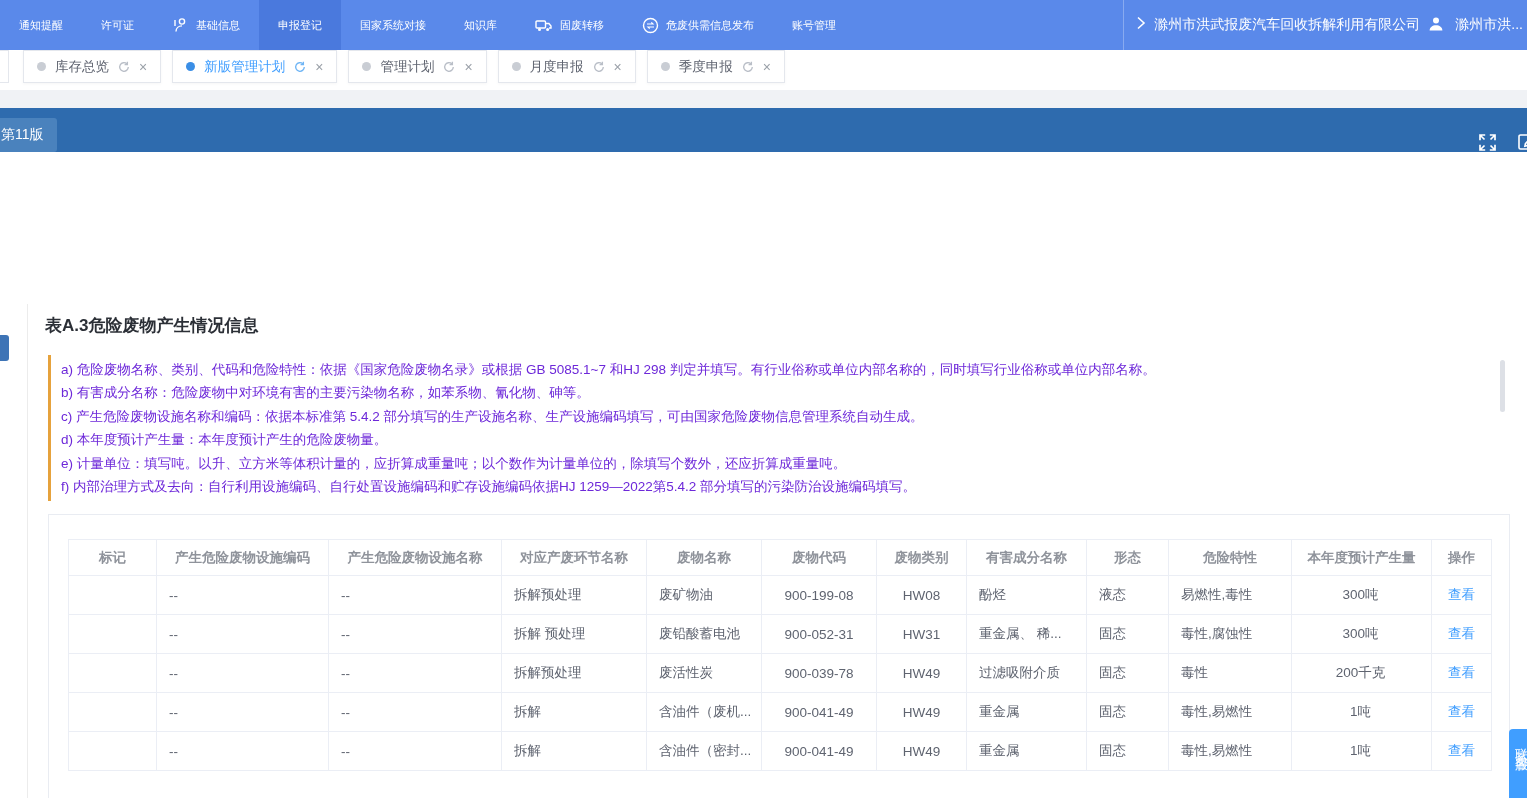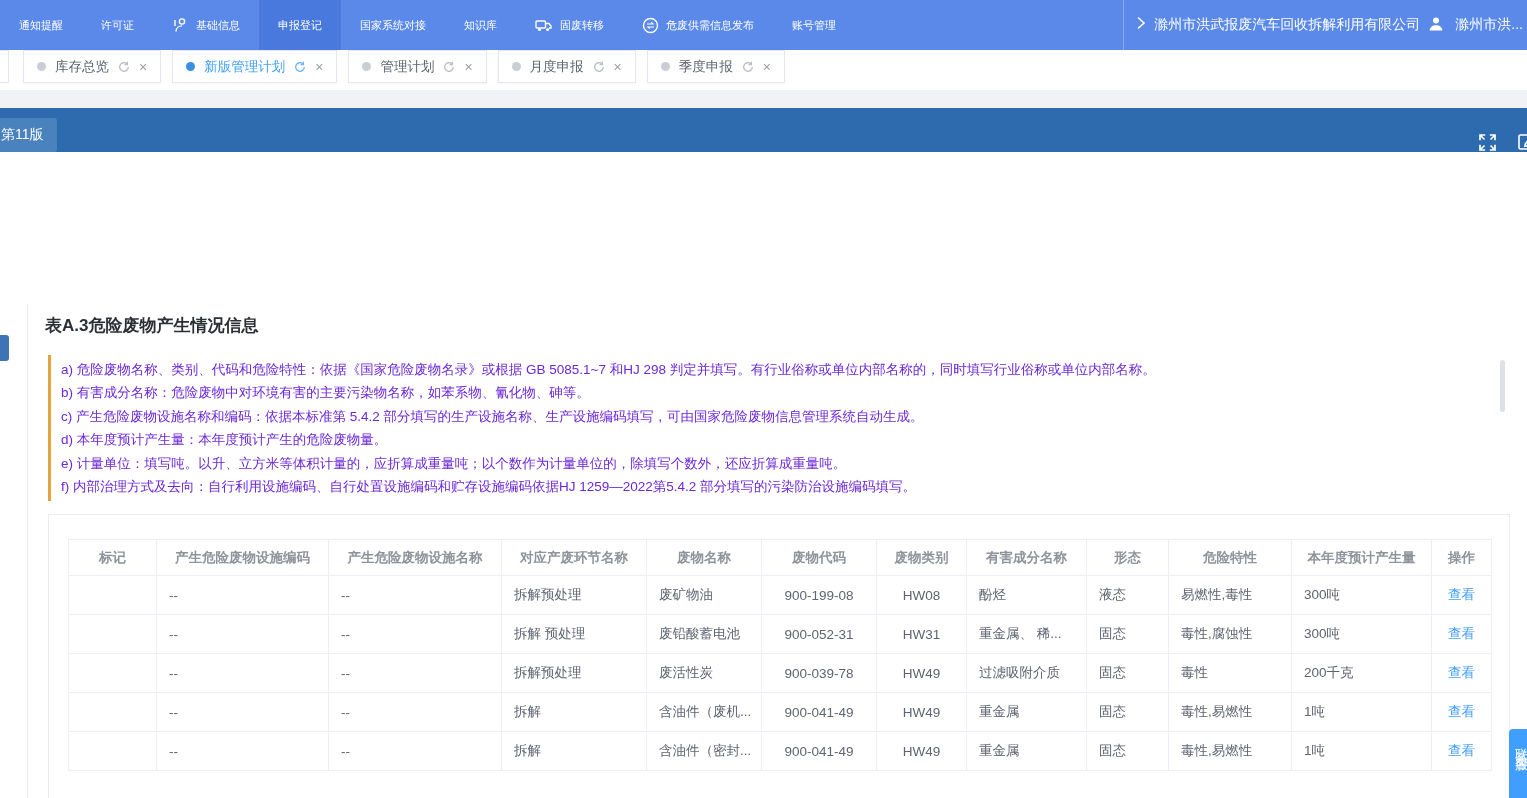--- a/index.html
+++ b/index.html
@@ -64,7 +64,7 @@
   .waste-table td { height:39px; font-size:13.5px; color:#5f6470; border:1px solid #ebeef5;
     padding:0 12px; text-align:left; white-space:nowrap; overflow:hidden; }
   .waste-table td:nth-child(6), .waste-table td:nth-child(7) { text-align:center; padding:0 4px; }
-  .waste-table td:nth-child(11) { text-align:left; padding-right:14px; }
+  .waste-table td:nth-child(11) { text-align:center; padding-right:14px; }
   .waste-table td:nth-child(12) { text-align:center; padding:0 4px; }
   .view-link { color:#409eff; text-decoration:none; cursor:pointer; }
   

